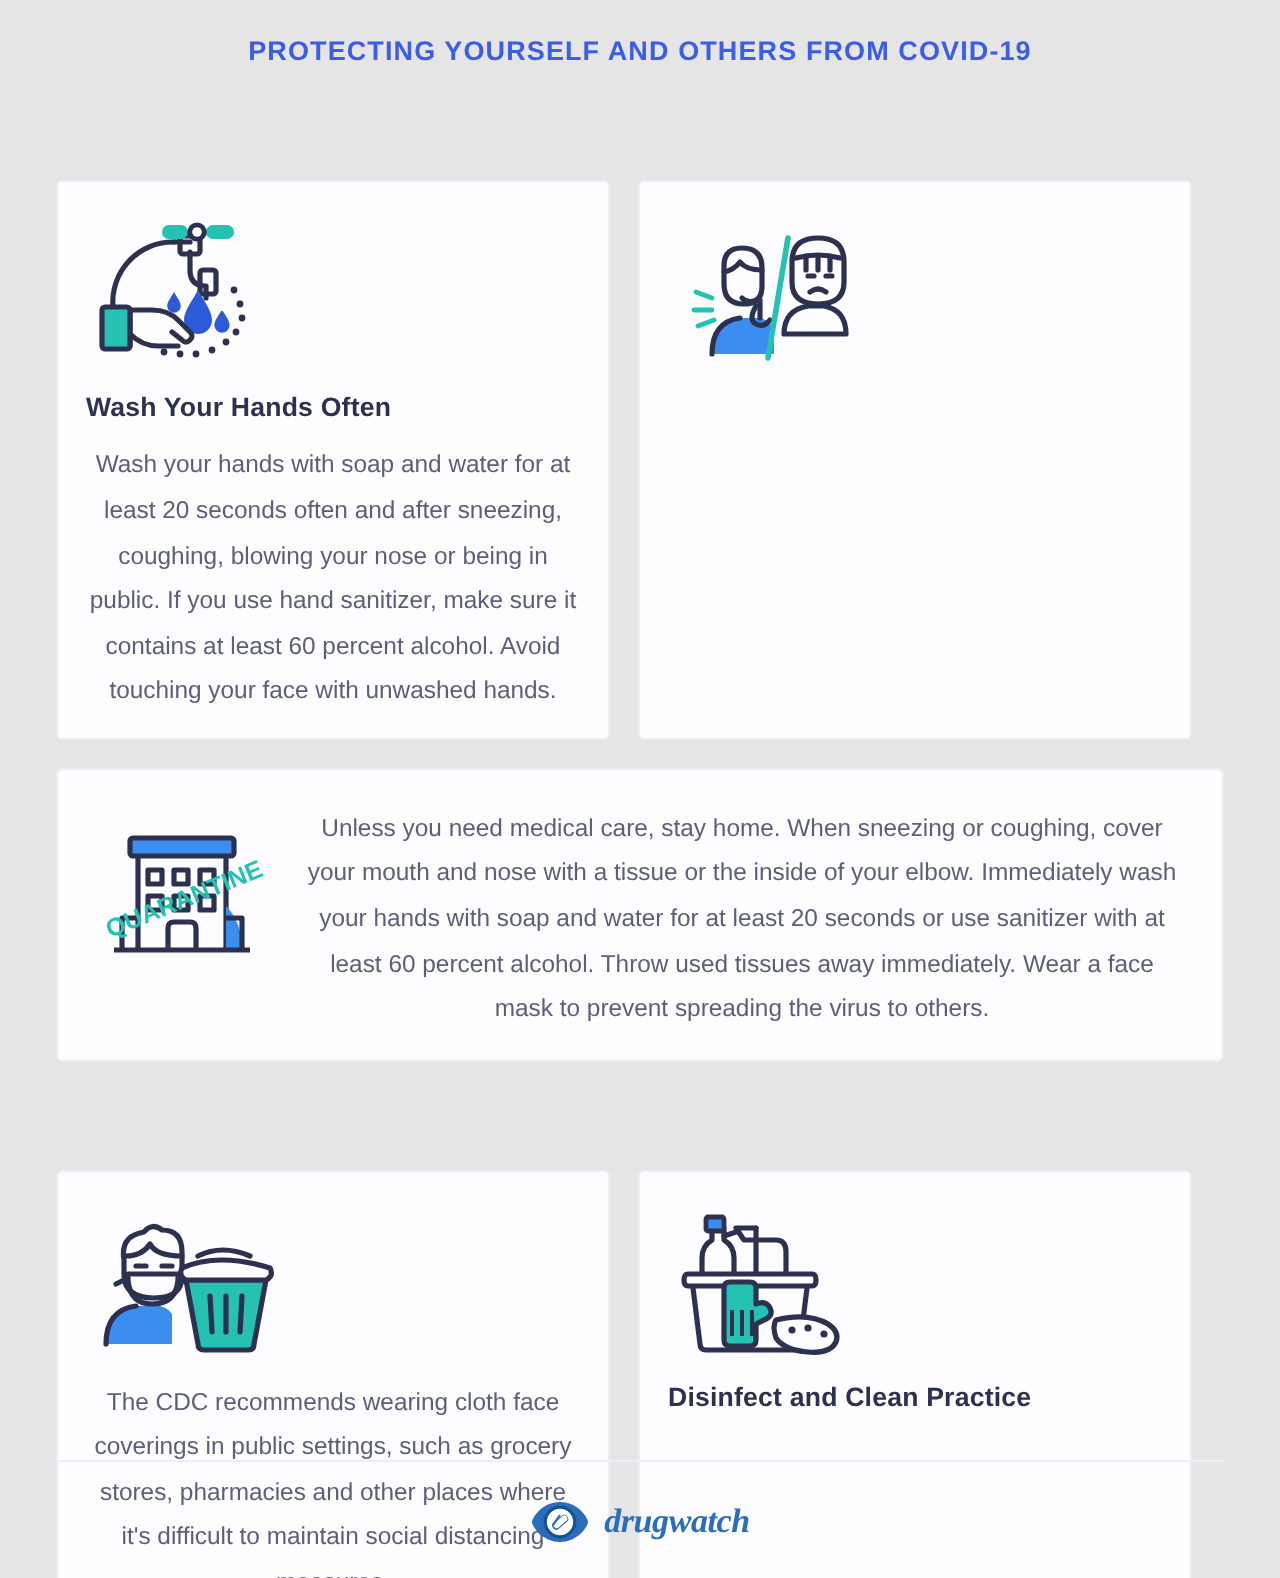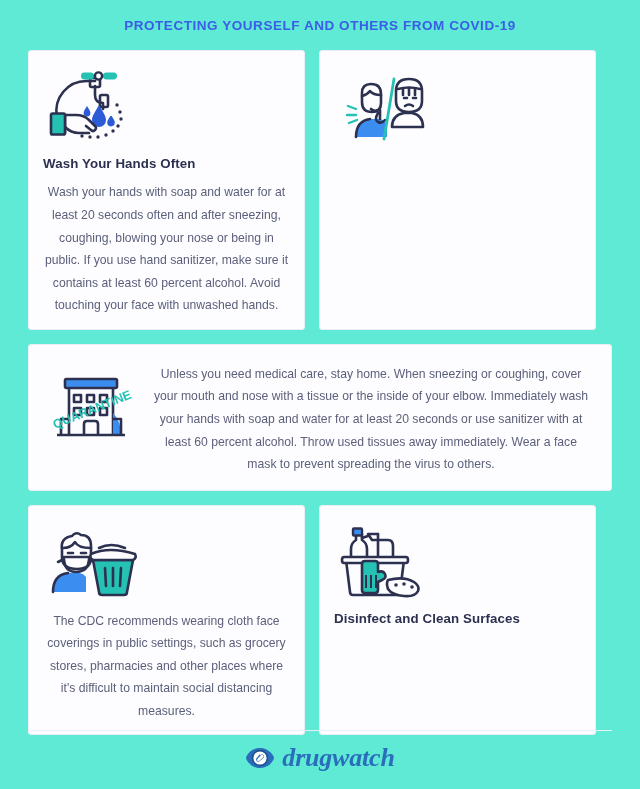--- a/index.html
+++ b/index.html
@@ -19,7 +19,7 @@
     height: 789px;
     box-sizing: border-box;
     padding: 0 28px;
-    background: #5eead4;
+    background: #e5e5e5;
     position: relative;
   }
   .page-title {

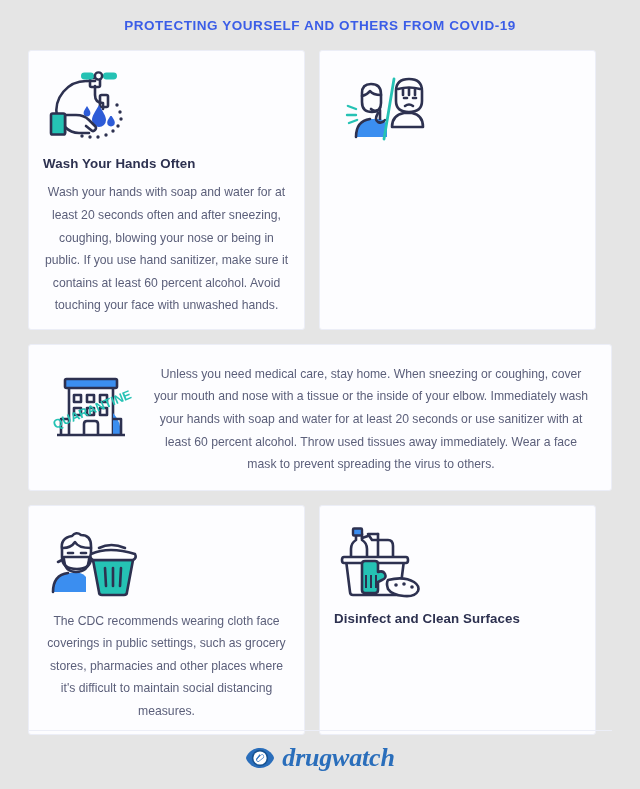--- a/index.html
+++ b/index.html
@@ -45,7 +45,7 @@
     box-sizing: border-box;
     padding: 14px 14px 12px 14px;
   }
-  .card.half { width: 277px; }
+  .card.half { width: 277px; margin-top: 40px; }
   .card.full { width: 100%; display: flex; gap: 6px; padding: 16px 18px 14px 14px; }
   .card-icon {
     width: 96px;

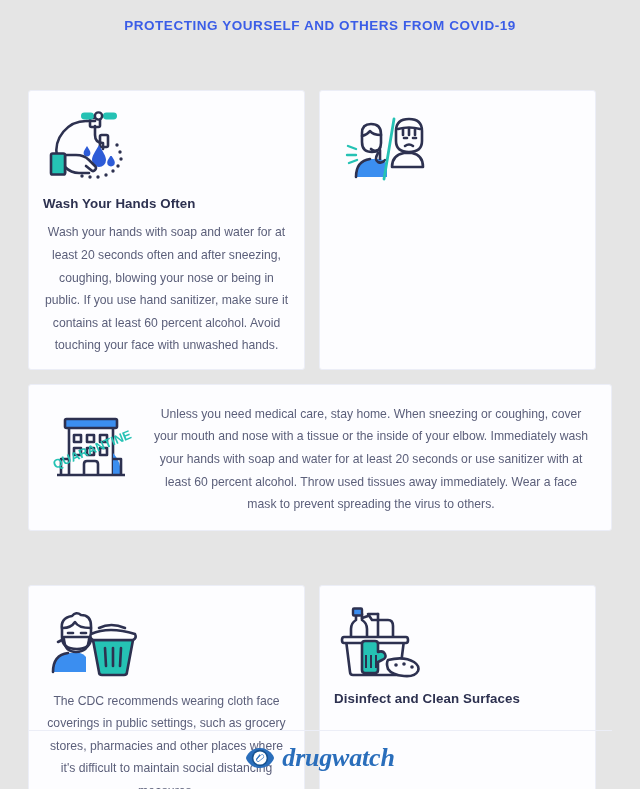--- a/index.html
+++ b/index.html
@@ -268,7 +268,7 @@
             <circle cx="78" cy="67" r="1.8"></circle>
           </g>
       </svg>
-      <h3 class="card-heading">Disinfect and Clean Surfaces</h3>
+      <h3 class="card-heading">Disinfect and Clean Practice</h3>
     </div>
   </div>
 

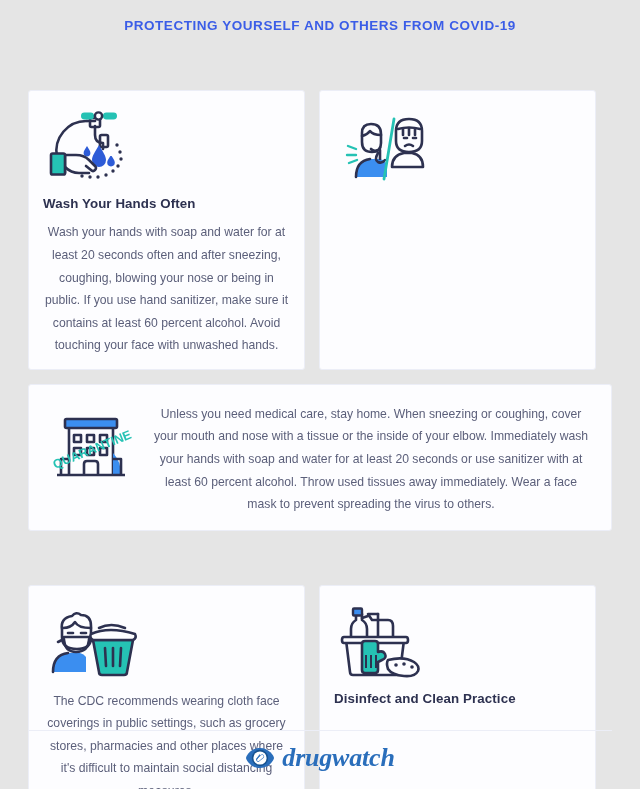--- a/index.html
+++ b/index.html
@@ -88,7 +88,7 @@
     font-family: "Liberation Serif", serif;
     font-style: italic;
     font-weight: bold;
-    font-size: 26px;
+    font-size: 17px;
     color: #2a6ebb;
     letter-spacing: -0.2px;
     text-align: right;

